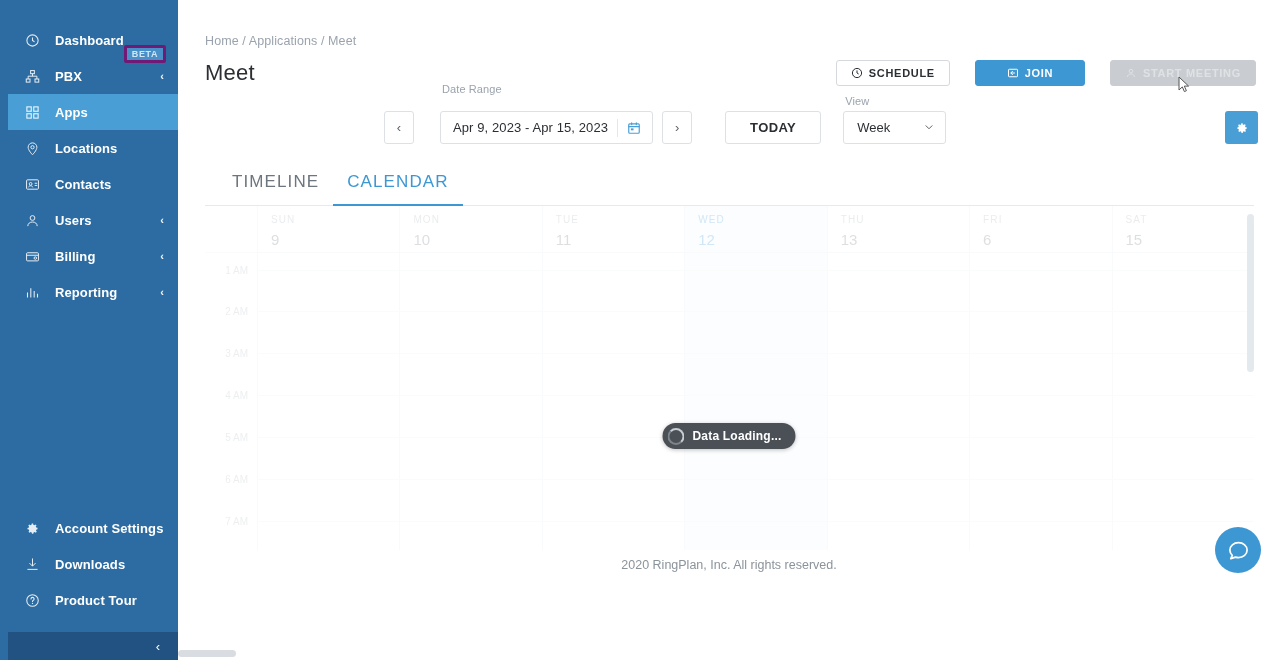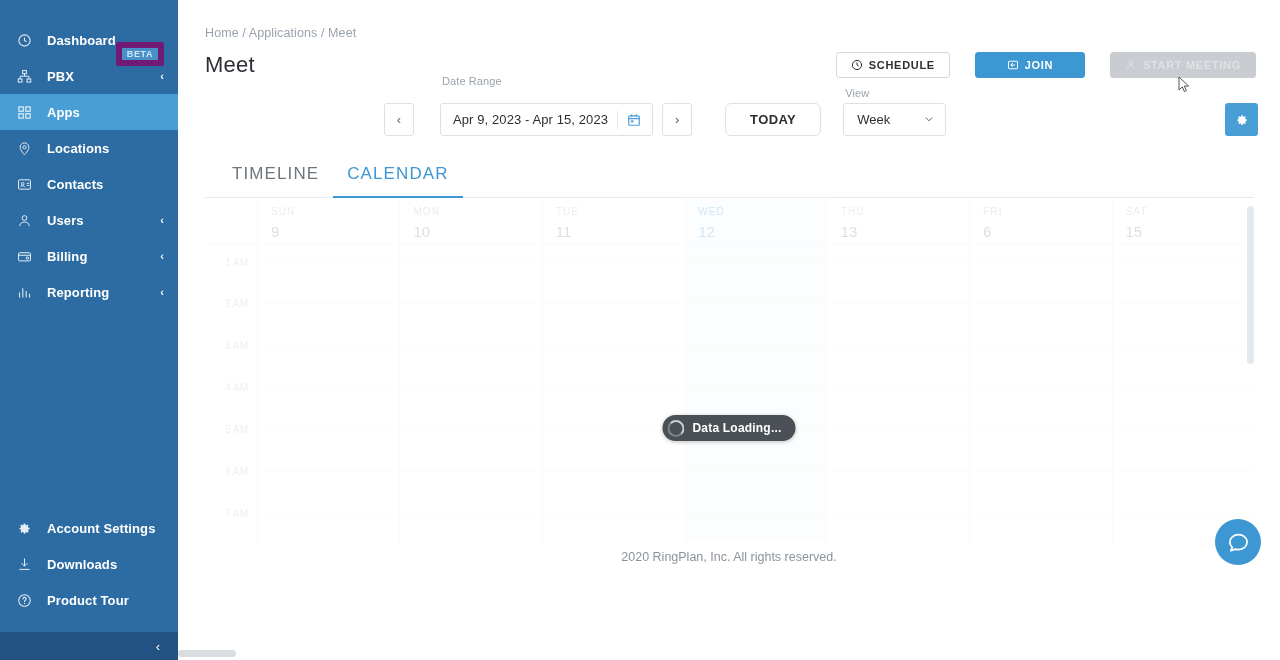--- a/index.html
+++ b/index.html
@@ -19,6 +19,7 @@
     display: flex; flex-direction: column;
     flex-shrink: 0;
     position: relative;
+    padding-left: 8px;
   }
   .nav-top { padding-top: 22px; }
   .nav-item {

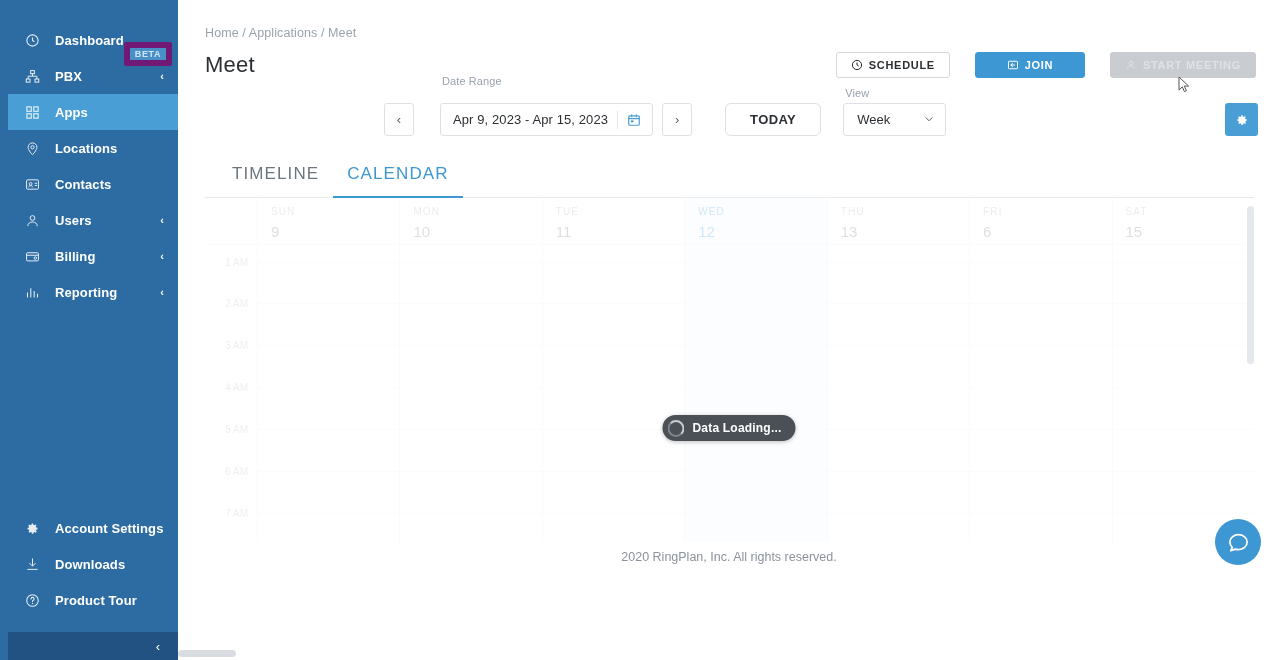--- a/index.html
+++ b/index.html
@@ -80,6 +80,7 @@
     background: #ffffff;
     position: relative;
     overflow: hidden;
+    margin-top: 8px;
   }
   .breadcrumb {
     padding: 26px 0 0 27px;

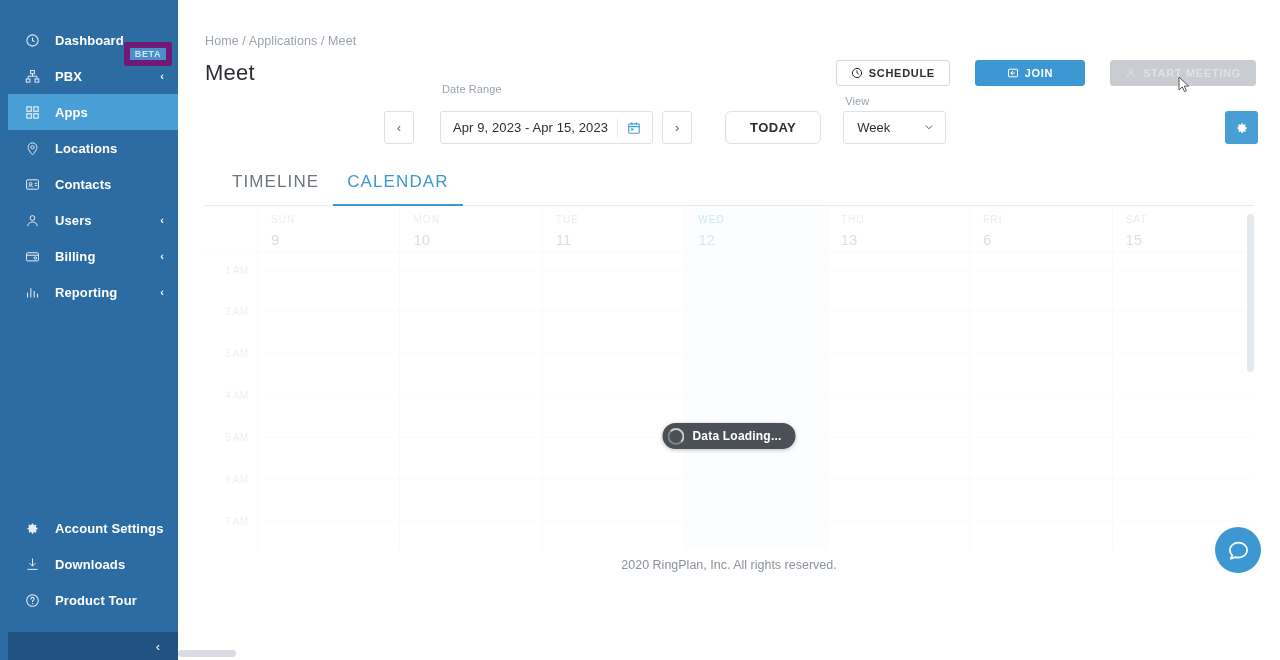--- a/index.html
+++ b/index.html
@@ -44,7 +44,7 @@
   .badge-beta {
     margin-left: auto;
     background: #4a90c8;
-    border: 6px solid #701a75;
+    border: 3px solid #701a75;
     color: #cfe6f7;
     font-size: 9px;
     font-weight: bold;

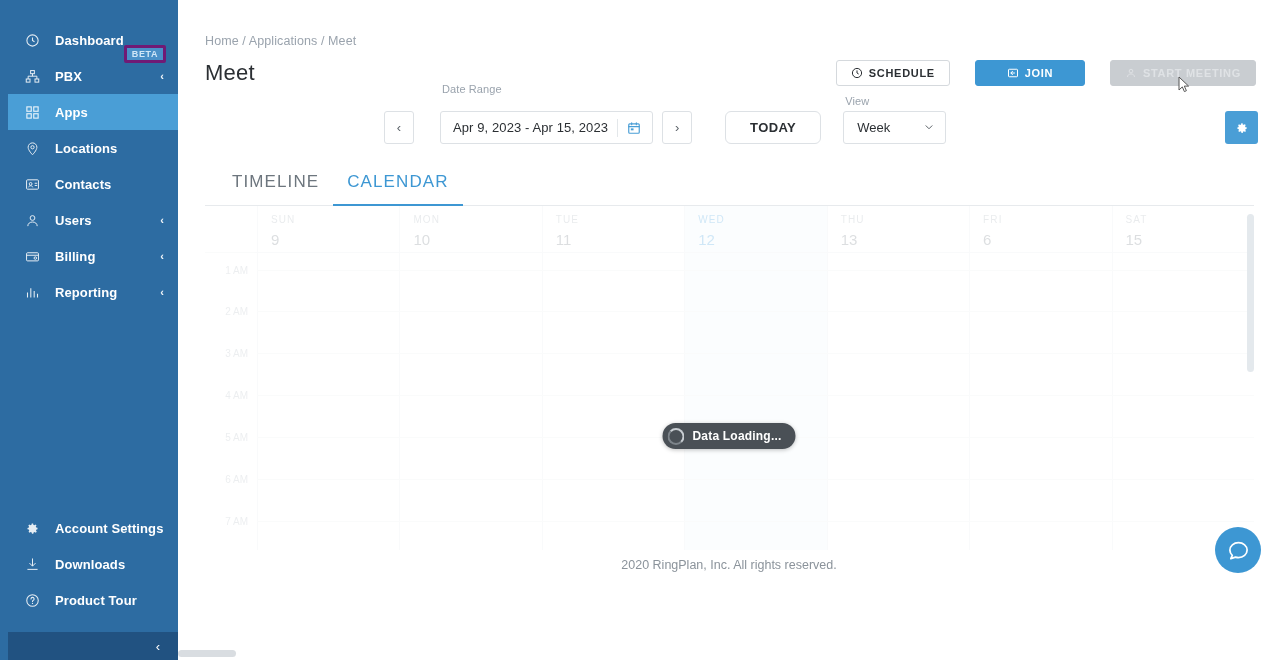--- a/index.html
+++ b/index.html
@@ -143,7 +143,7 @@
   .dr-cal svg { width: 14px; height: 14px; display: block; }
   .btn-today {
     padding: 0 24px; font-weight: bold; font-size: 13px;
-    letter-spacing: .4px; justify-content: flex-end; border-radius: 6px;
+    letter-spacing: .4px; justify-content: flex-end;
   }
   .view-select {
     width: 103px; padding: 0 10px 0 13px; justify-content: space-between; gap: 28px;

